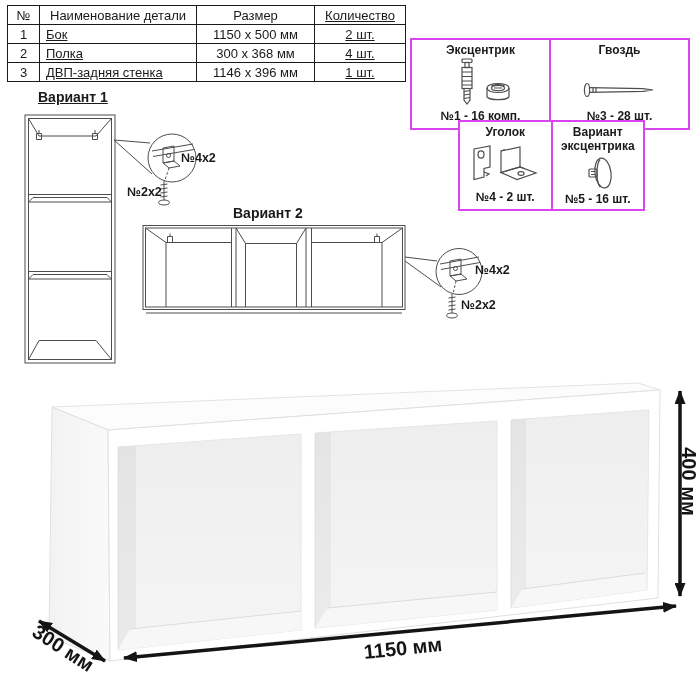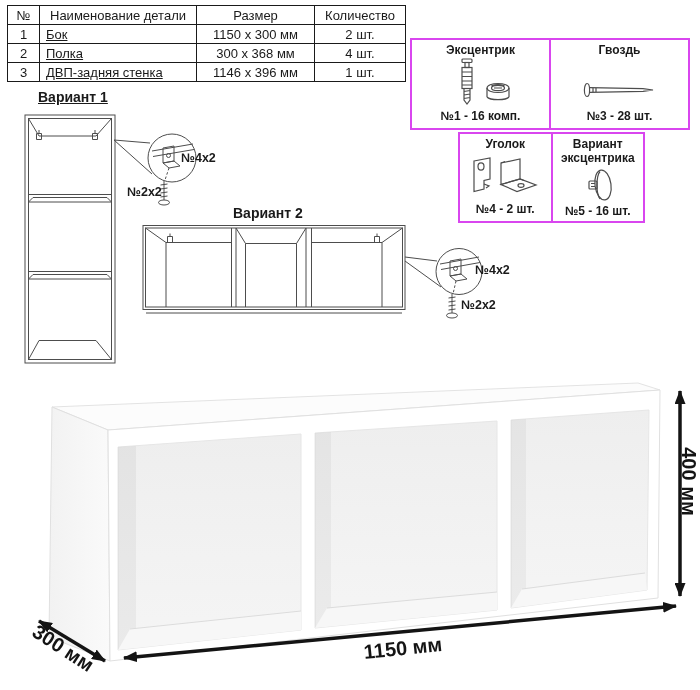--- a/index.html
+++ b/index.html
@@ -13,7 +13,7 @@
   .parts .c1{width:25px;}
   .parts .c2{width:150px;}
   .parts .c3{width:111px;}
-  .parts .c4{width:84px;}
+  .parts .c4{width:84px;text-decoration:underline;}
   .parts td.name{text-align:left;padding-left:6px;text-decoration:underline;}
 
   

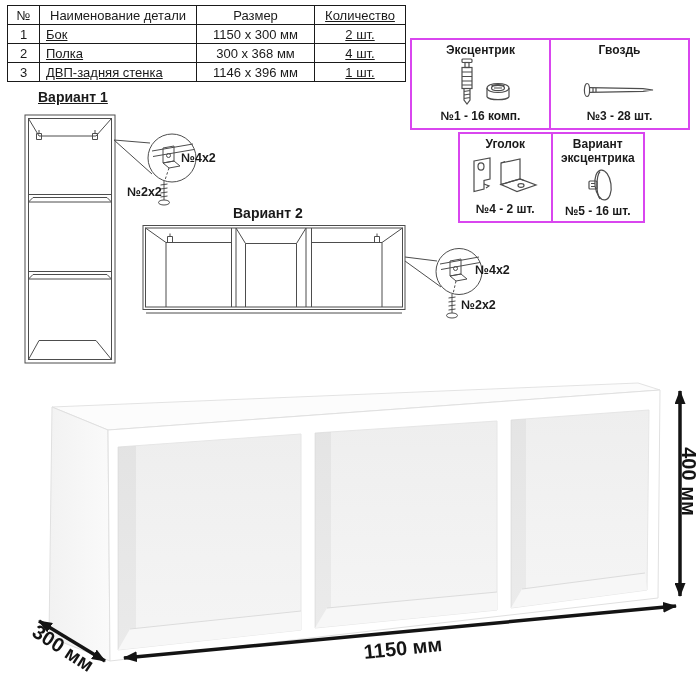--- a/index.html
+++ b/index.html
@@ -62,7 +62,7 @@
       <tr>
         <td class="c1">1</td>
         <td class="c2 name">Бок</td>
-        <td class="c3">1150 х 300 мм</td>
+        <td class="c3">1150 х 500 мм</td>
         <td class="c4">2 шт.</td>
       </tr>
       <tr>

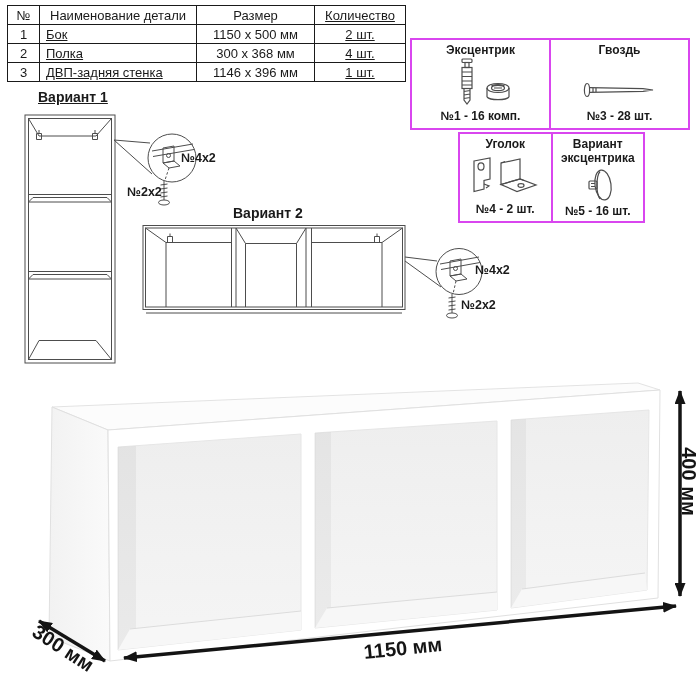--- a/index.html
+++ b/index.html
@@ -19,7 +19,7 @@
   
   .hw-row{position:absolute;display:flex;z-index:2;}
   .hw-row1{left:410px;top:38px;width:280px;height:92px;}
-  .hw-row2{left:458px;top:132px;width:187px;height:91px;}
+  .hw-row2{left:458px;top:120px;width:187px;height:91px;}
   .hw-cell{flex:1;border:2px solid #d946ef;background:#fff;display:flex;flex-direction:column;align-items:center;min-width:0;}
   .hw-cell + .hw-cell{margin-left:-2px;}
   .hw-title,.hw-title2{font-weight:bold;font-size:12px;line-height:1.15;text-align:center;}

